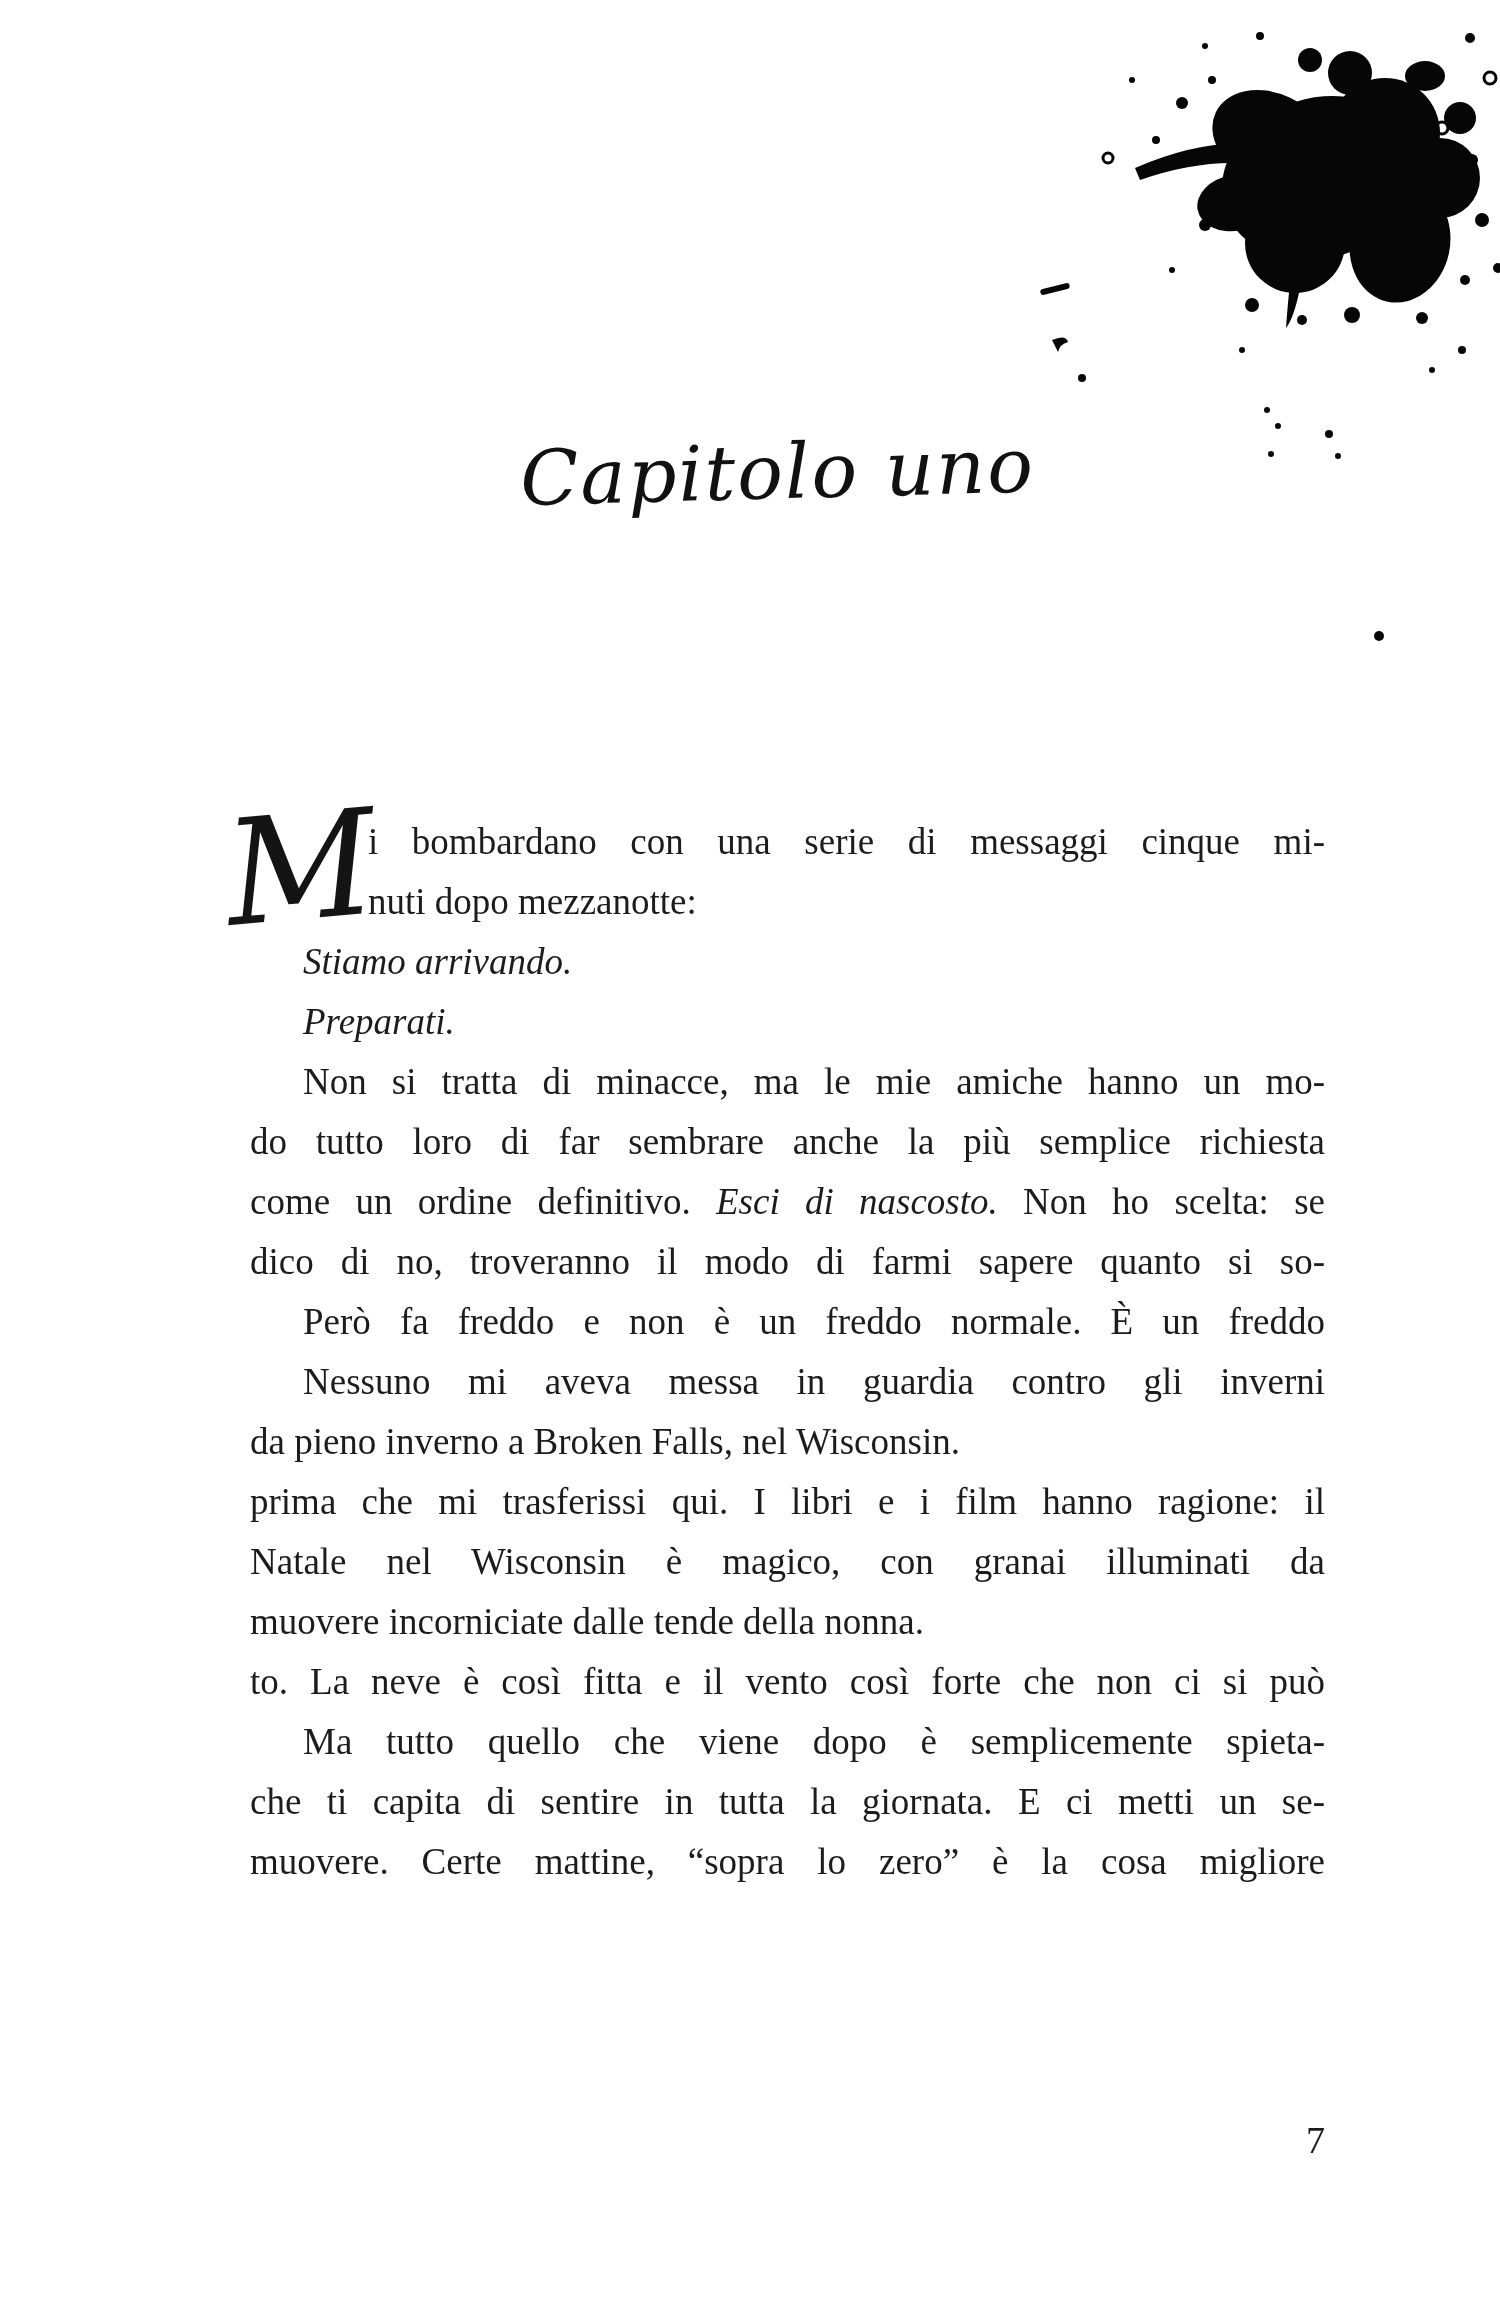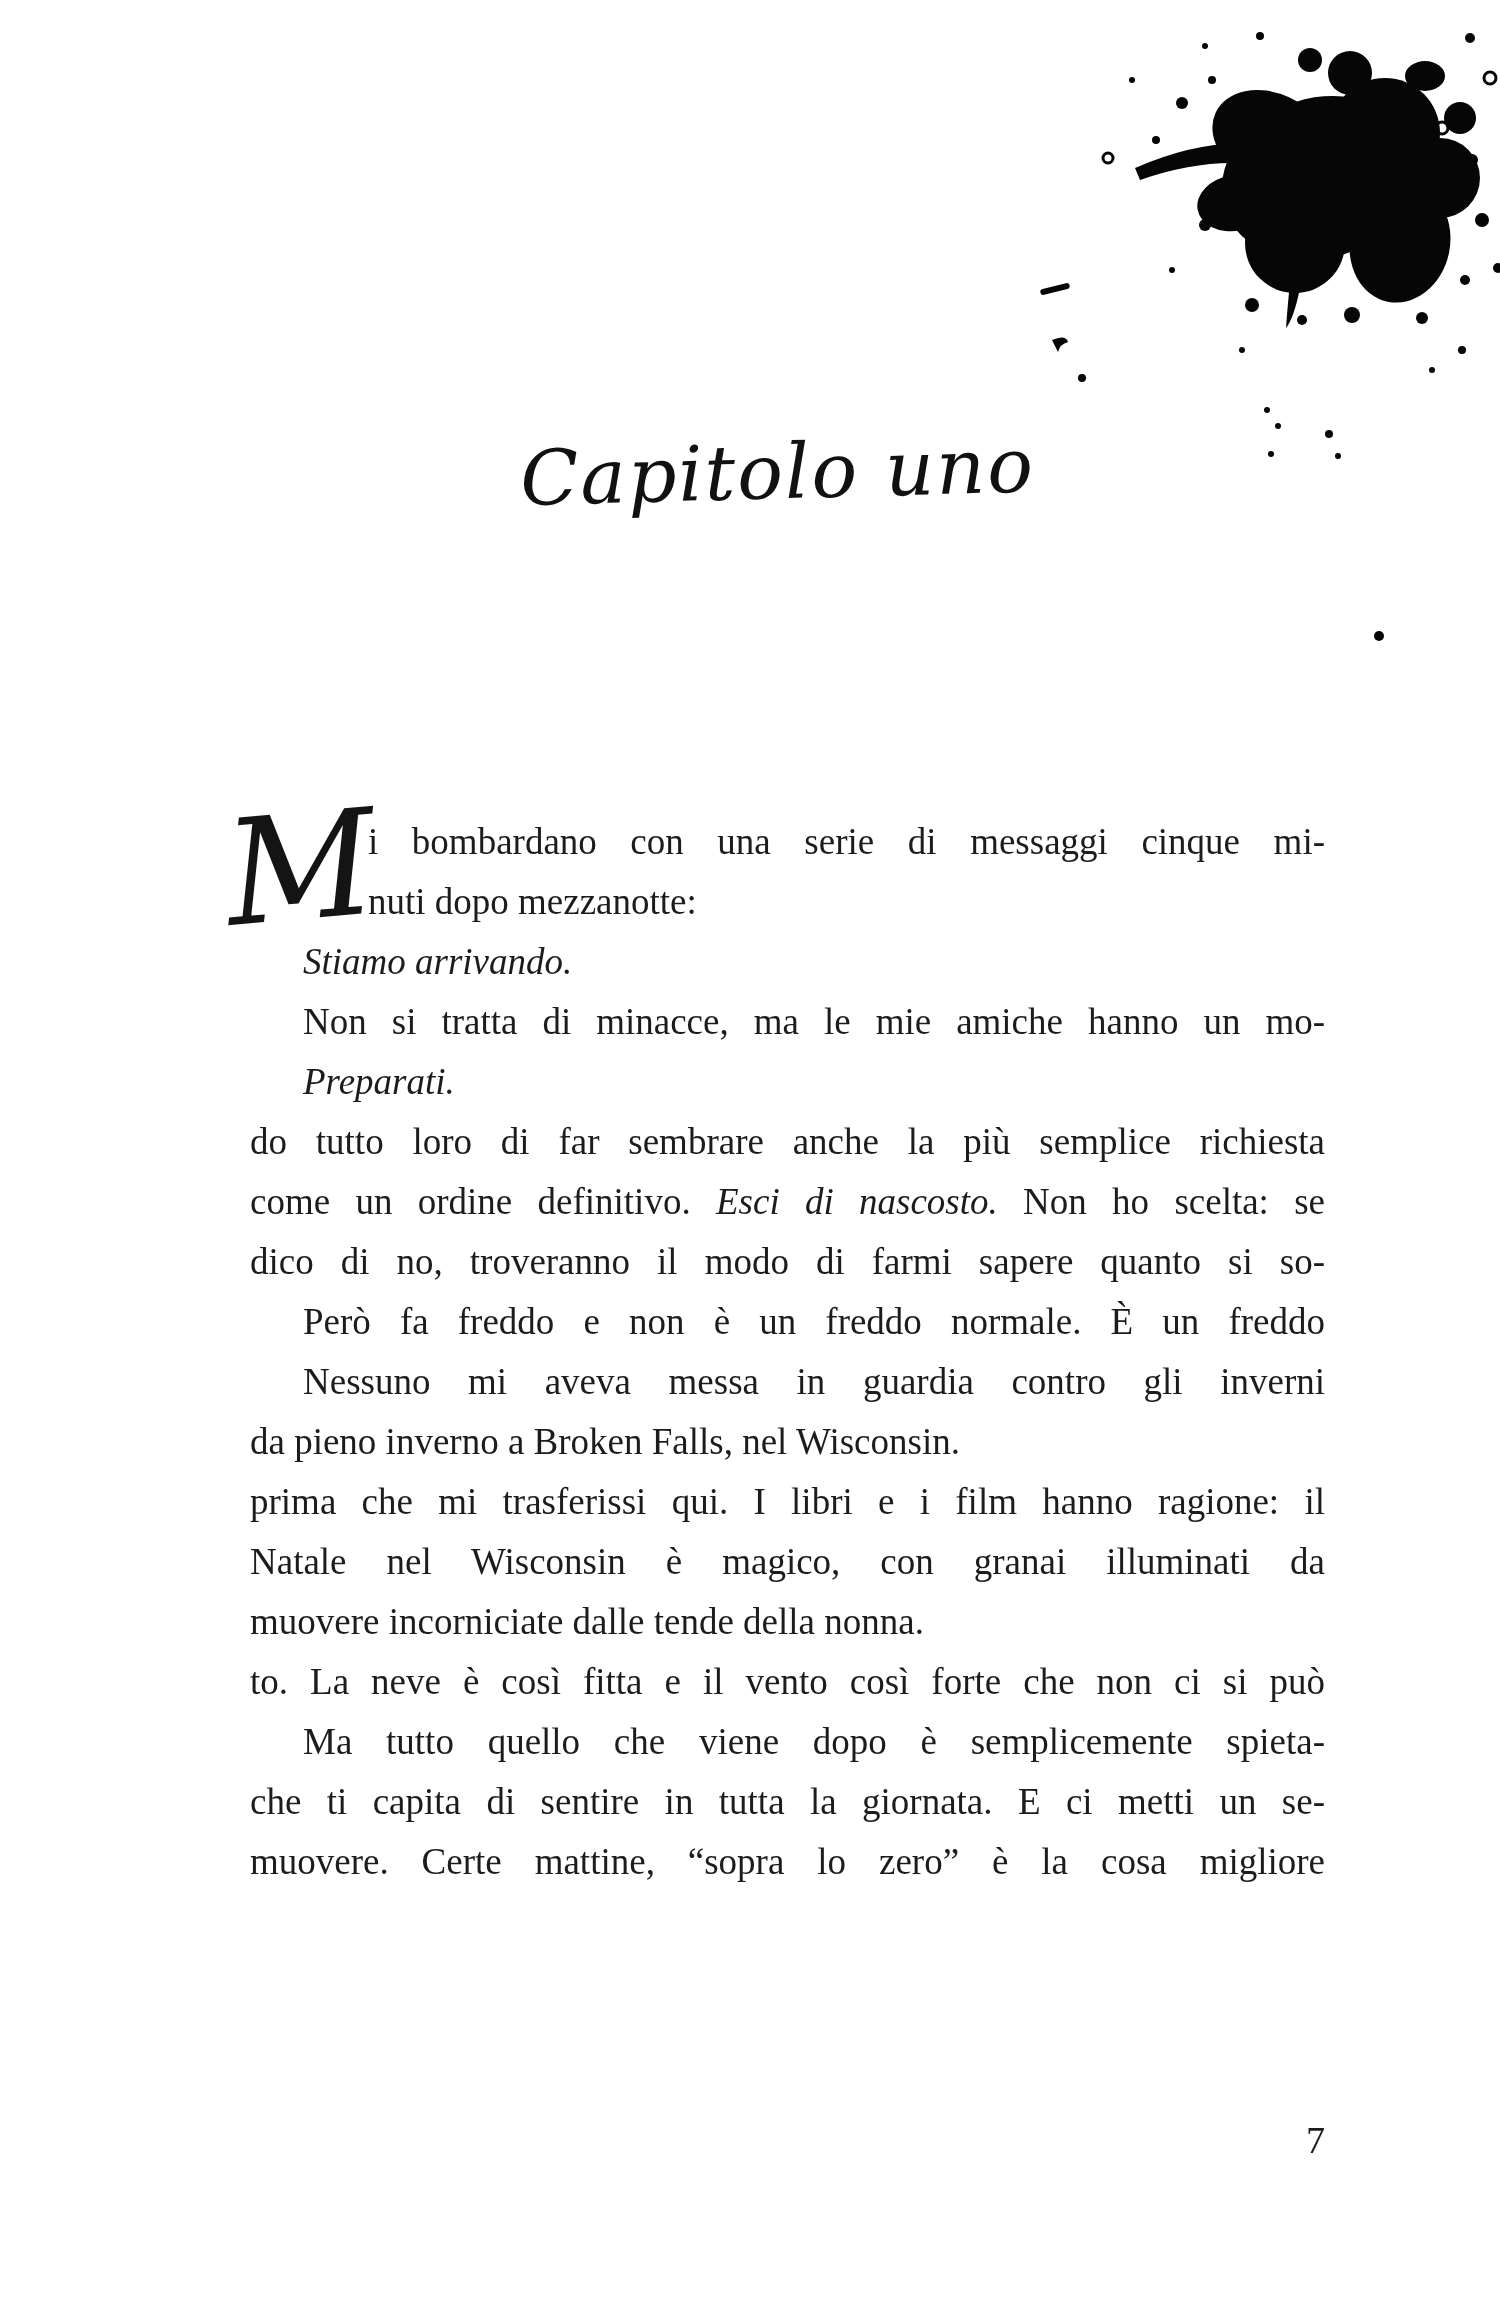--- a/index.html
+++ b/index.html
@@ -148,8 +148,8 @@
   <div class="line j"><span>i bombardano con una serie di messaggi cinque mi-</span></div>
       <div class="line"><span>nuti dopo mezzanotte:</span></div>
       <div class="line ind"><em>Stiamo arrivando.</em></div>
+      <div class="line ind"><em>Preparati.</em></div>
       <div class="line j ind"><span>Non si tratta di minacce, ma le mie amiche hanno un mo-</span></div>
-      <div class="line ind"><em>Preparati.</em></div>
       <div class="line j"><span>do tutto loro di far sembrare anche la più semplice richiesta</span></div>
       <div class="line j"><span>come un ordine definitivo. </span><em>Esci di nascosto.</em><span> Non ho scelta: se</span></div>
       <div class="line j"><span>dico di no, troveranno il modo di farmi sapere quanto si so-</span></div>

